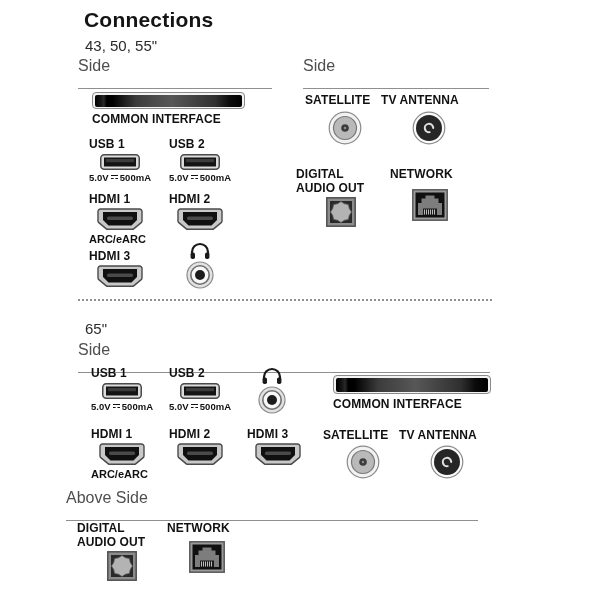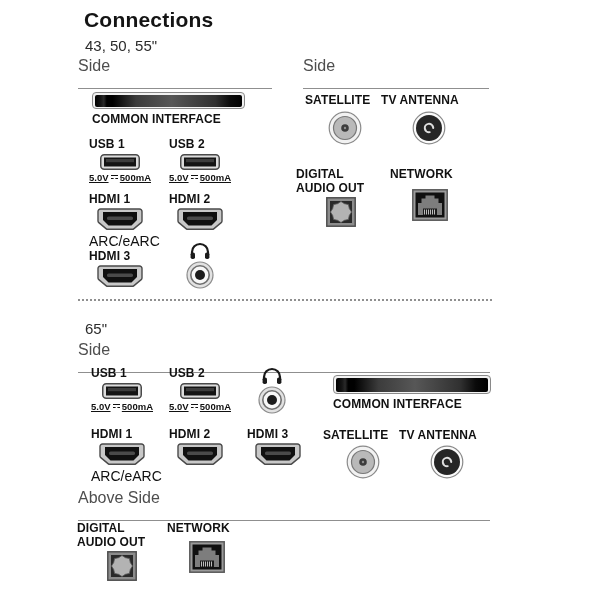--- a/index.html
+++ b/index.html
@@ -14,7 +14,7 @@
   .grp { position:absolute; }
   .plbl { font-size:12px; font-weight:bold; letter-spacing:0.1px; white-space:nowrap; color:#111; }
   .sub { font-size:14px; font-weight:normal; margin-top:2px; white-space:nowrap; }
-  .rating { display:flex; align-items:center; justify-content:center; font-size:9.5px; font-weight:bold; margin-top:2px; white-space:nowrap;text-decoration:underline; }
+  .rating { display:flex; align-items:center; justify-content:center; font-size:9.5px; font-weight:bold; margin-top:2px; white-space:nowrap; }
   .dc { display:inline-block; width:11px; height:6px; margin:0 2px; position:relative; }
   .dc::before { content:""; position:absolute; left:0; right:0; top:0; border-top:1.6px solid #111; }
   .dc::after  { content:""; position:absolute; left:0; right:0; top:3px; border-top:1.6px dashed #111; }

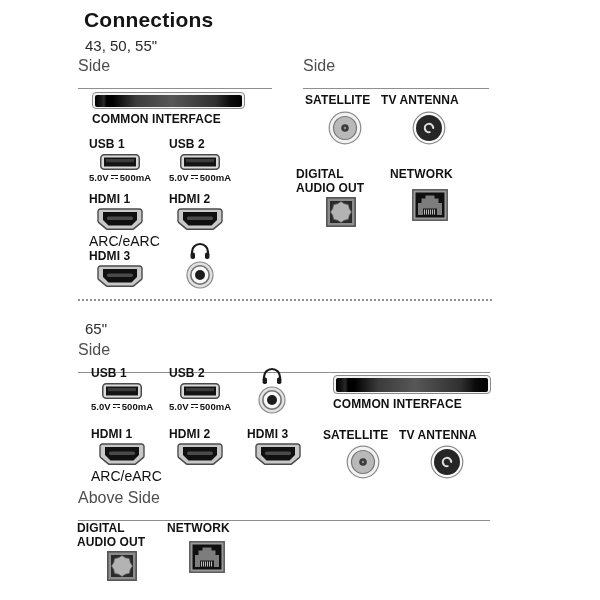--- a/index.html
+++ b/index.html
@@ -13,7 +13,7 @@
   .hdr { font-size:16px; color:#4e4e4e; border-bottom:1px solid #8f8f8f; padding-bottom:13px; }
   .grp { position:absolute; }
   .plbl { font-size:12px; font-weight:bold; letter-spacing:0.1px; white-space:nowrap; color:#111; }
-  .sub { font-size:14px; font-weight:normal; margin-top:2px; white-space:nowrap; }
+  .sub { font-size:11px; font-weight:bold; margin-top:2px; white-space:nowrap; }
   .rating { display:flex; align-items:center; justify-content:center; font-size:9.5px; font-weight:bold; margin-top:2px; white-space:nowrap; }
   .dc { display:inline-block; width:11px; height:6px; margin:0 2px; position:relative; }
   .dc::before { content:""; position:absolute; left:0; right:0; top:0; border-top:1.6px solid #111; }

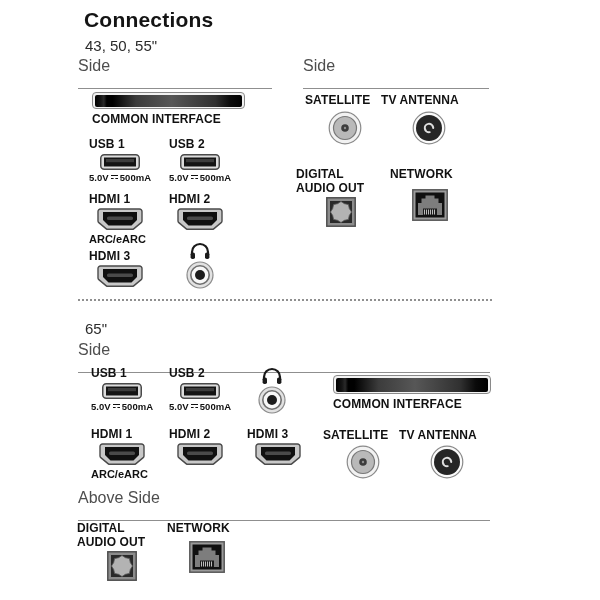--- a/index.html
+++ b/index.html
@@ -262,7 +262,7 @@
     </svg>
   </div>
 
-  <div class="abs hdr" style="left:78px; top:489px; width:412px;">Above Side</div>
+  <div class="abs hdr" style="left:66px; top:489px; width:412px;">Above Side</div>
 
   <div class="grp" style="left:77px; top:521px; width:90px;">
     <div class="plbl">DIGITAL</div>

